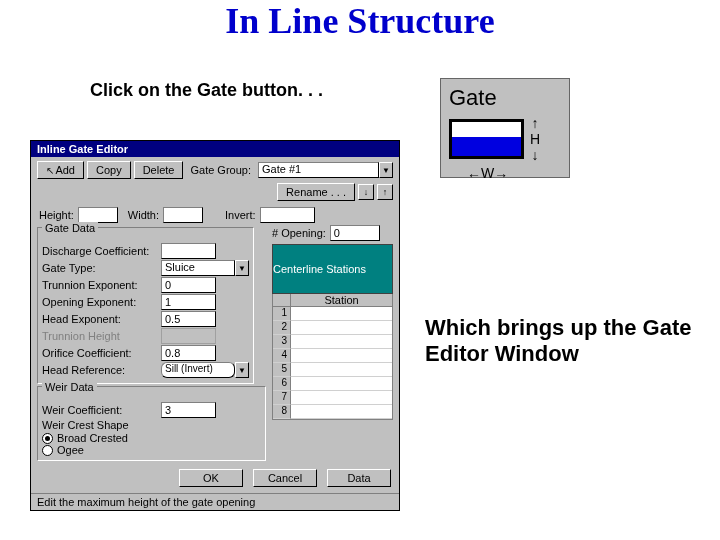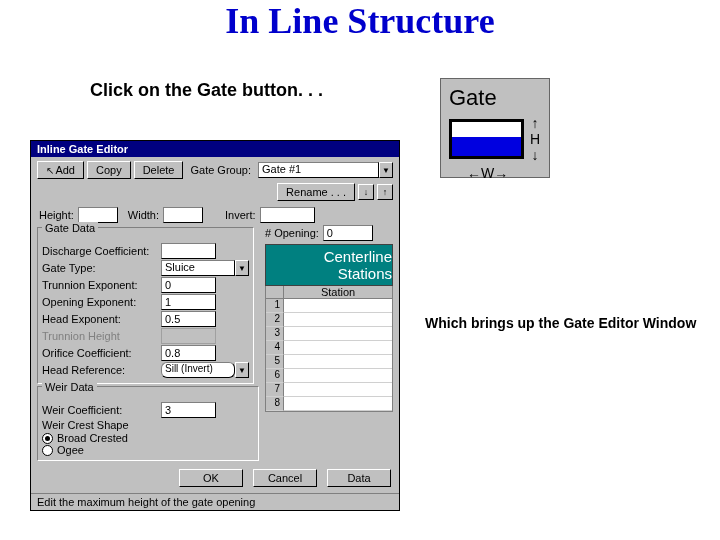--- a/index.html
+++ b/index.html
@@ -42,7 +42,7 @@
     position: absolute;
     left: 440px;
     top: 78px;
-    width: 110px;
+    width: 130px;
     height: 100px;
     background: #c0c0c0;
     border: 1px solid #666;

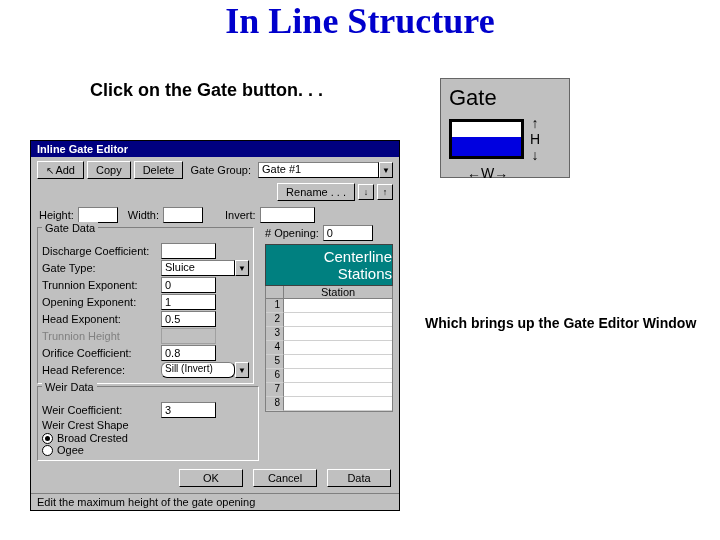--- a/index.html
+++ b/index.html
@@ -320,7 +320,7 @@
 
   <div class="columns" style="padding:0 6px;">
     <div class="left-col">
-      <div class="group-box" style="margin-left:0;margin-right:5px;">
+      <div class="group-box" style="margin-left:0;margin-right:12px;">
         <span class="group-title">Gate Data</span>
         <div class="fieldrow">
           <span class="label">Discharge Coefficient:</span>

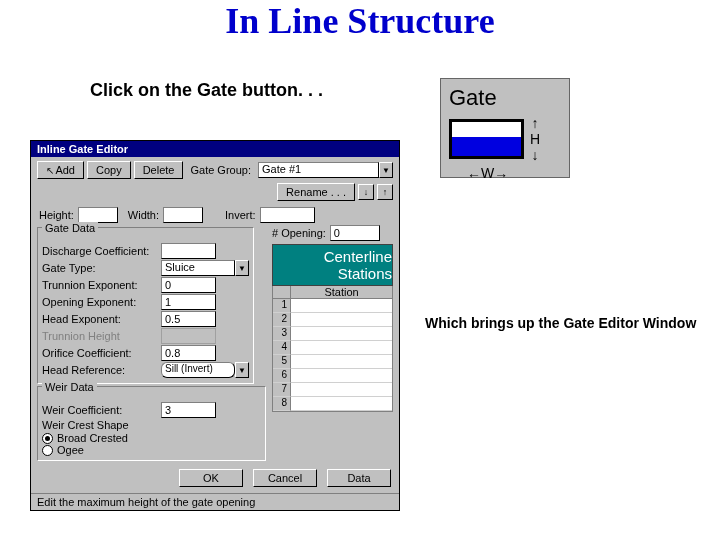--- a/index.html
+++ b/index.html
@@ -194,9 +194,9 @@
   .stations-hdr {
     background: #008080;
     color: #fff;
-    text-align: right;
-    font-size: 15px;
-    padding: 3px 0;
+    text-align: left;
+    font-size: 11px;
+    padding: 18px 0;
     border: 1px solid #404040;
   }
   .stations-subhdr {

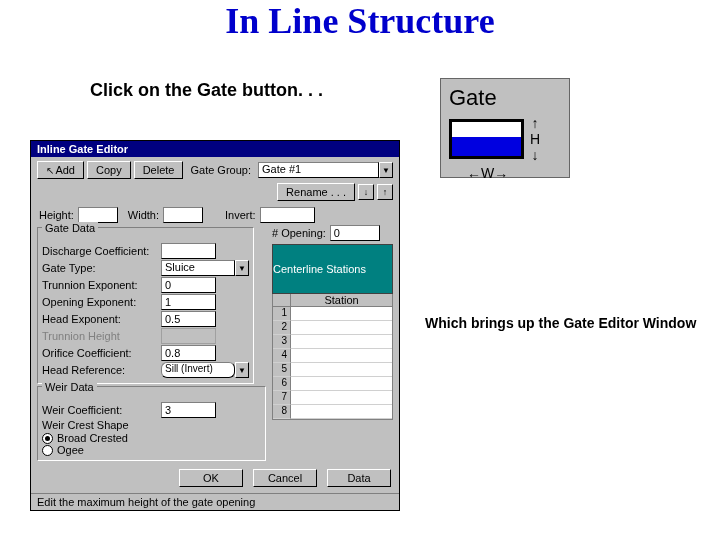--- a/index.html
+++ b/index.html
@@ -32,7 +32,7 @@
     left: 425px;
     top: 315px;
     font-family: Arial, sans-serif;
-    font-size: 14px;
+    font-size: 22px;
     font-weight: bold;
     color: #000;
     line-height: 1.2;

